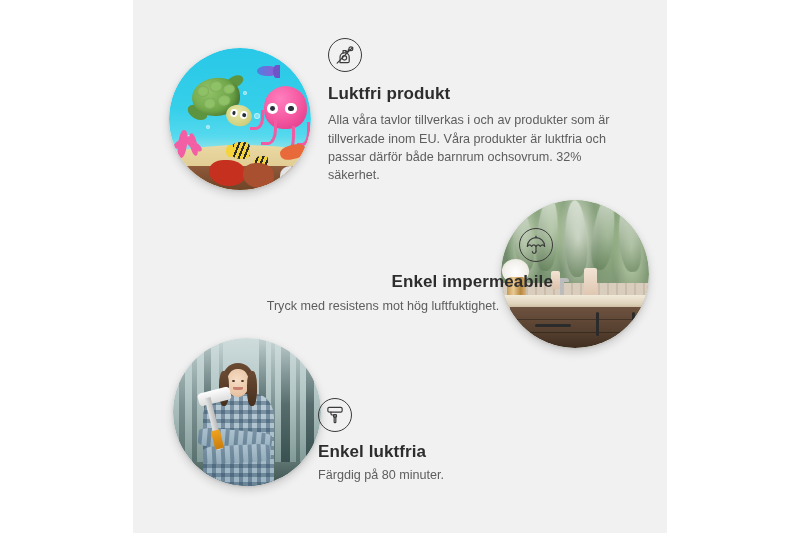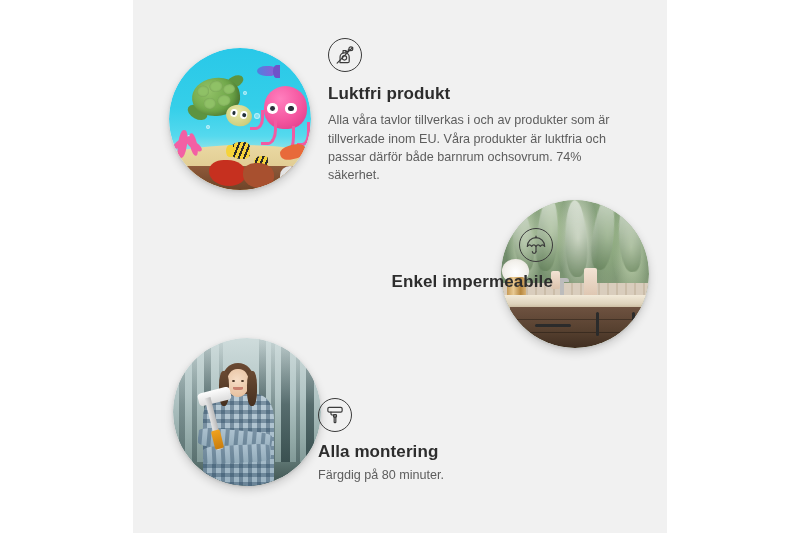--- a/index.html
+++ b/index.html
@@ -445,7 +445,7 @@
         </svg>
       </div>
       <div class="f-title">Luktfri produkt</div>
-      <div class="f-body">Alla våra tavlor tillverkas i och av produkter som är tillverkade inom EU. Våra produkter är luktfria och passar därför både barnrum ochsovrum. 74% säkerhet.</div>
+      <div class="f-body">Alla våra tavlor tillverkas i och av produkter som är tillverkade inom EU. Våra produkter är luktfria och passar därför både barnrum ochsovrum. 32% säkerhet.</div>
     </div>
 
     <div class="feature" id="feature-waterproof">

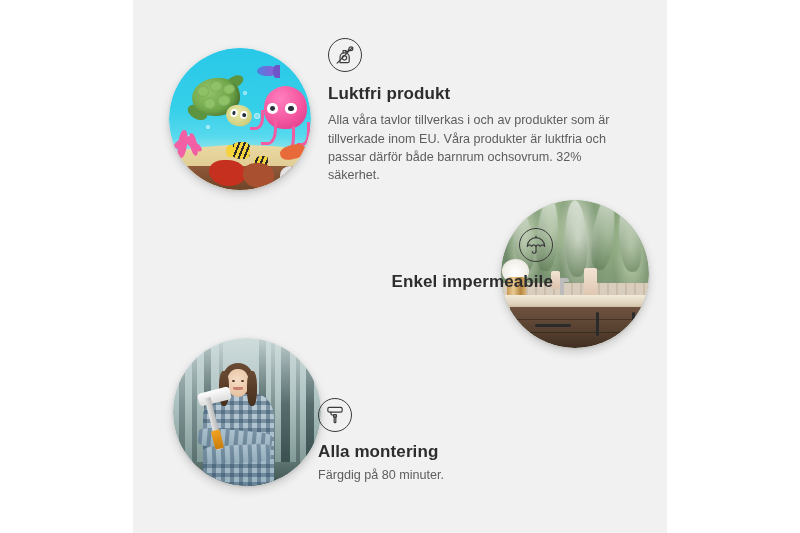--- a/index.html
+++ b/index.html
@@ -459,6 +459,7 @@
         </svg>
       </div>
       <div class="f-title">Enkel impermeabile</div>
+      <div class="f-body">Tryck med resistens mot hög luftfuktighet.</div>
     </div>
 
     <div class="feature" id="feature-easy">

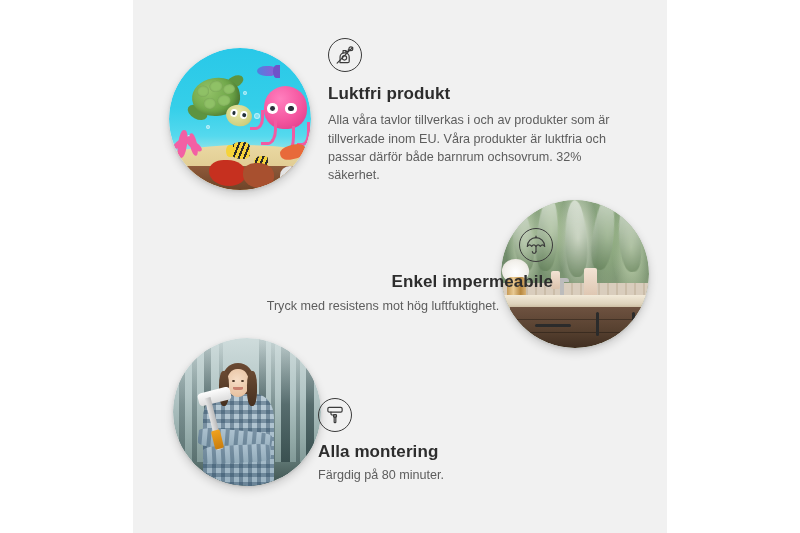--- a/index.html
+++ b/index.html
@@ -471,7 +471,7 @@
           <rect x="11.1" y="14.2" width="1.8" height="6.2" rx="0.7"></rect>
         </svg>
       </div>
-      <div class="f-title">Alla montering</div>
+      <div class="f-title">Enkel luktfria</div>
       <div class="f-body">Färgdig på 80 minuter.</div>
     </div>
 

